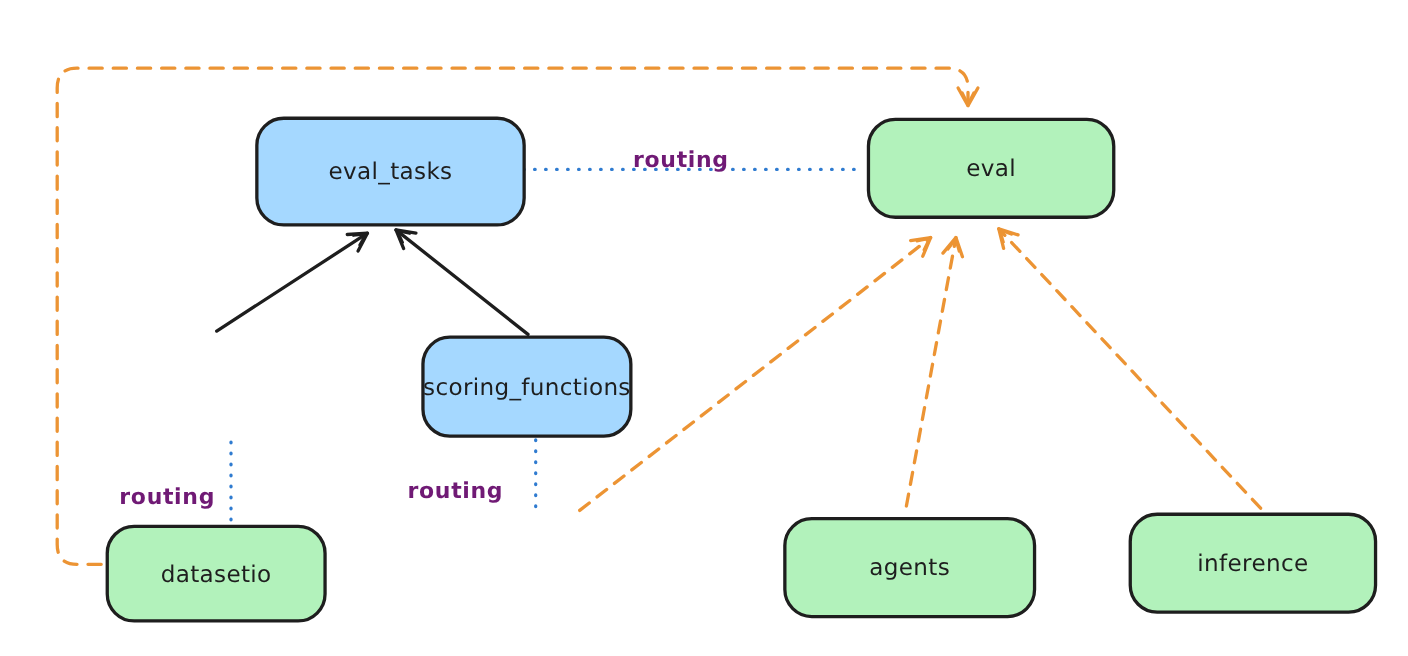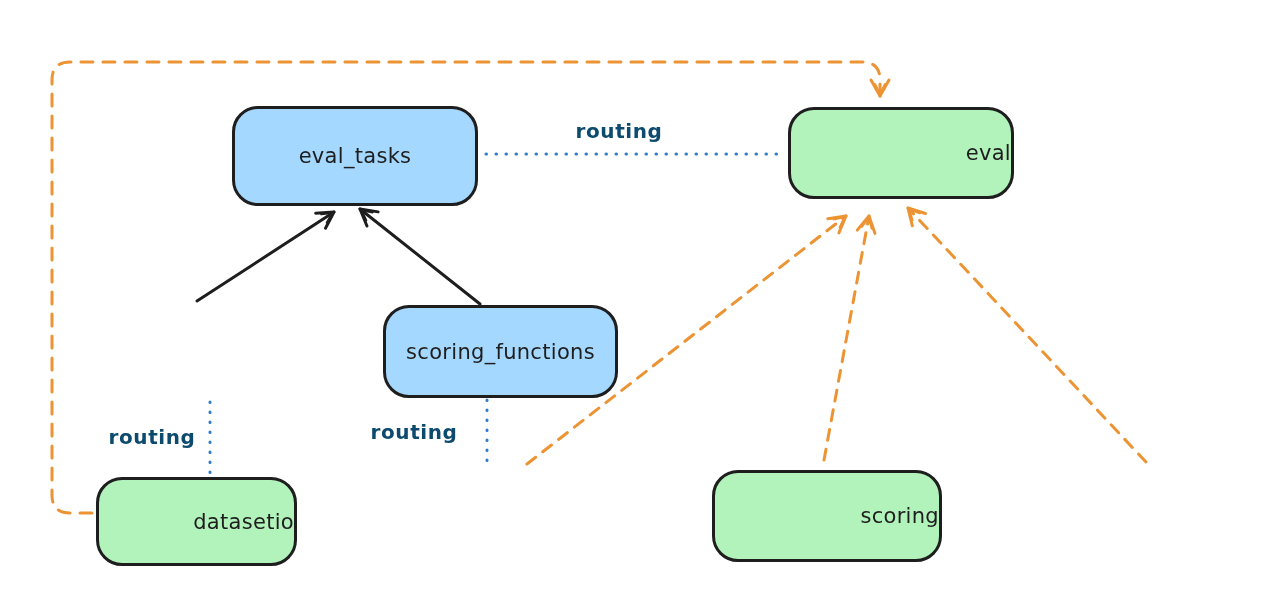--- a/index.html
+++ b/index.html
@@ -46,11 +46,12 @@
   .edge-label {
     position: absolute;
     transform: translate(-50%, -50%);
-    color: #0c4a6e;
+    color: #701a75;
     font-size: 20px;
     font-weight: 600;
     letter-spacing: 0.6px;
     white-space: nowrap;
+    margin-top: 14px;
   }
   .edge-label-routing-top      { left: 619px; top: 131px; }
   .edge-label-routing-datasets { left: 152px; top: 437px; }

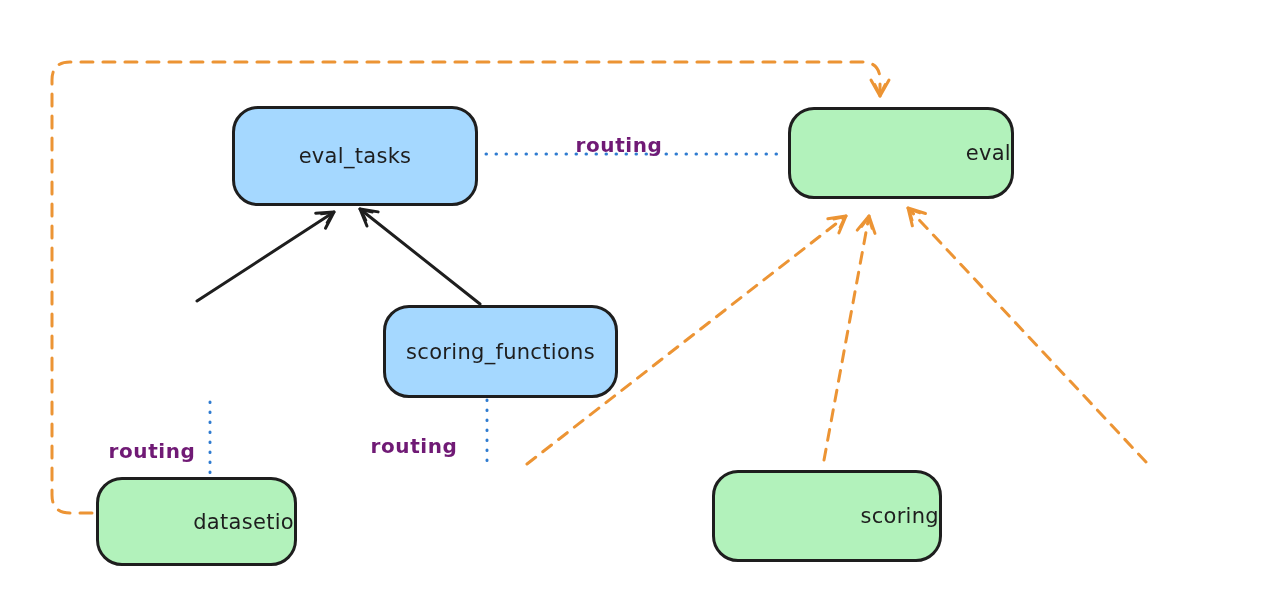--- a/index.html
+++ b/index.html
@@ -32,7 +32,7 @@
     letter-spacing: 0.3px;
   }
   .node-blue  { background: #a5d8ff; }
-  .node-green { background: #b2f2bb; justify-content: flex-end; }
+  .node-green { background: #b2f2bb; }
 
   .node-eval-tasks        { left: 232px;  top: 106px; width: 246px; height: 100px; }
   .node-eval              { left: 788px;  top: 107px; width: 226px; height: 92px;  }

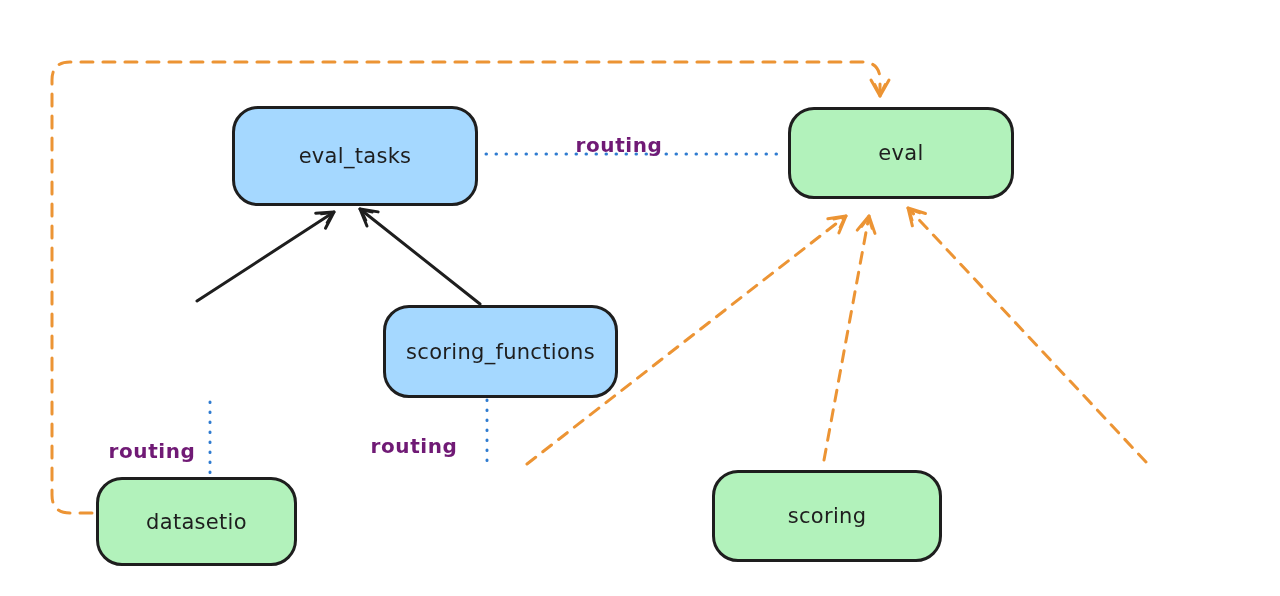--- a/index.html
+++ b/index.html
@@ -37,7 +37,7 @@
   .node-eval-tasks        { left: 232px;  top: 106px; width: 246px; height: 100px; }
   .node-eval              { left: 788px;  top: 107px; width: 226px; height: 92px;  }
   .node-datasets          { left: 96px;   top: 304px; width: 220px; height: 96px;  }
-  .node-scoring-functions { left: 383px;  top: 305px; width: 235px; height: 93px;  }
+  .node-scoring-functions { left: 383px;  top: 305px; width: 192px; height: 93px;  }
   .node-datasetio         { left: 96px;   top: 477px; width: 201px; height: 89px;  }
   .node-scoring           { left: 389px;  top: 470px; width: 229px; height: 94px;  }
   .node-agents            { left: 712px;  top: 470px; width: 230px; height: 92px;  }

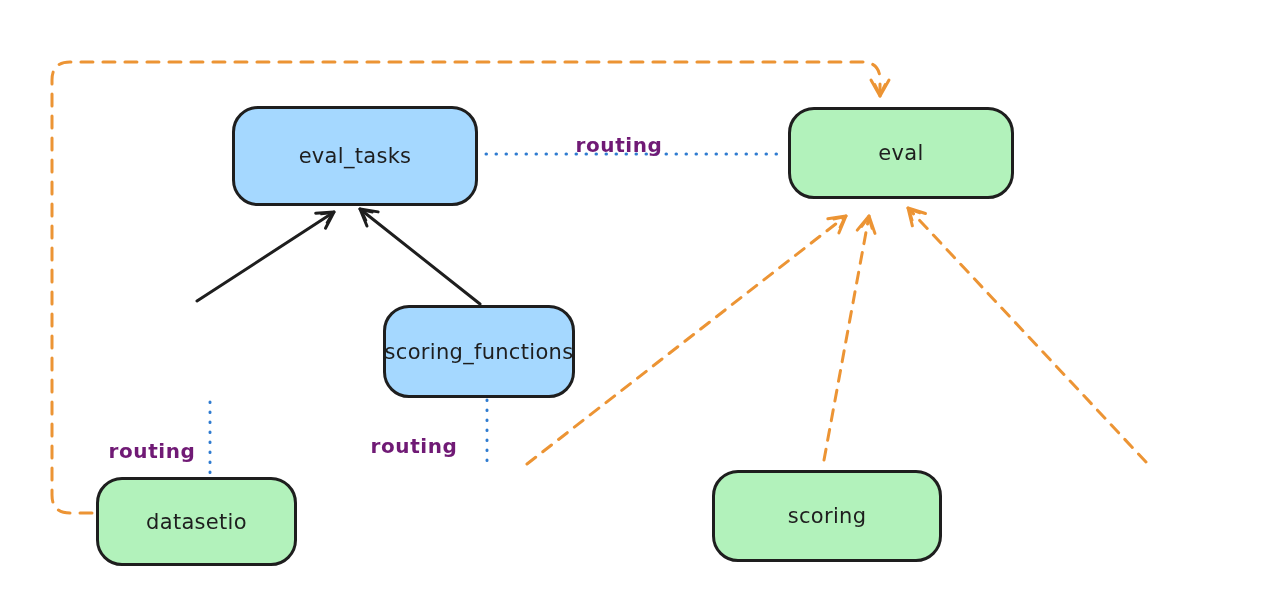--- a/index.html
+++ b/index.html
@@ -100,7 +100,7 @@
     <span>datasetio</span>
   </div>
   <div class="node node-green node-agents">
-    <span>scoring</span>
+    <span>agents</span>
   </div>
 
   <span class="edge-label edge-label-routing-top">routing</span>

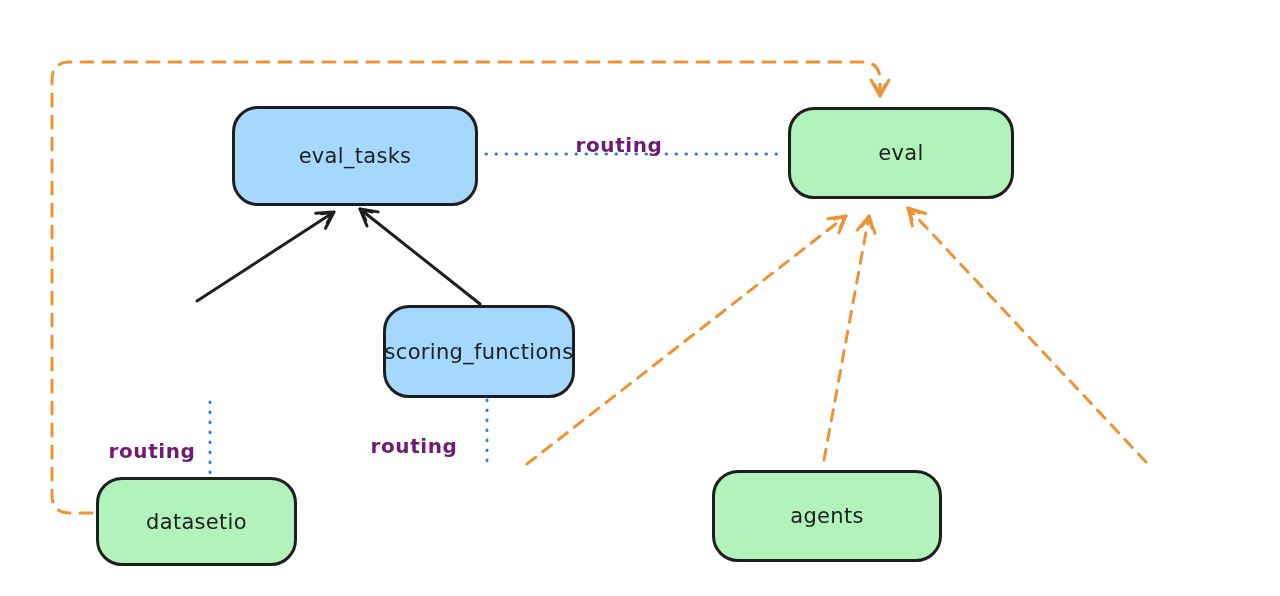--- a/index.html
+++ b/index.html
@@ -102,6 +102,9 @@
   <div class="node node-green node-agents">
     <span>agents</span>
   </div>
+  <div class="node node-green node-inference">
+    <span>inference</span>
+  </div>
 
   <span class="edge-label edge-label-routing-top">routing</span>
   <span class="edge-label edge-label-routing-datasets">routing</span>

